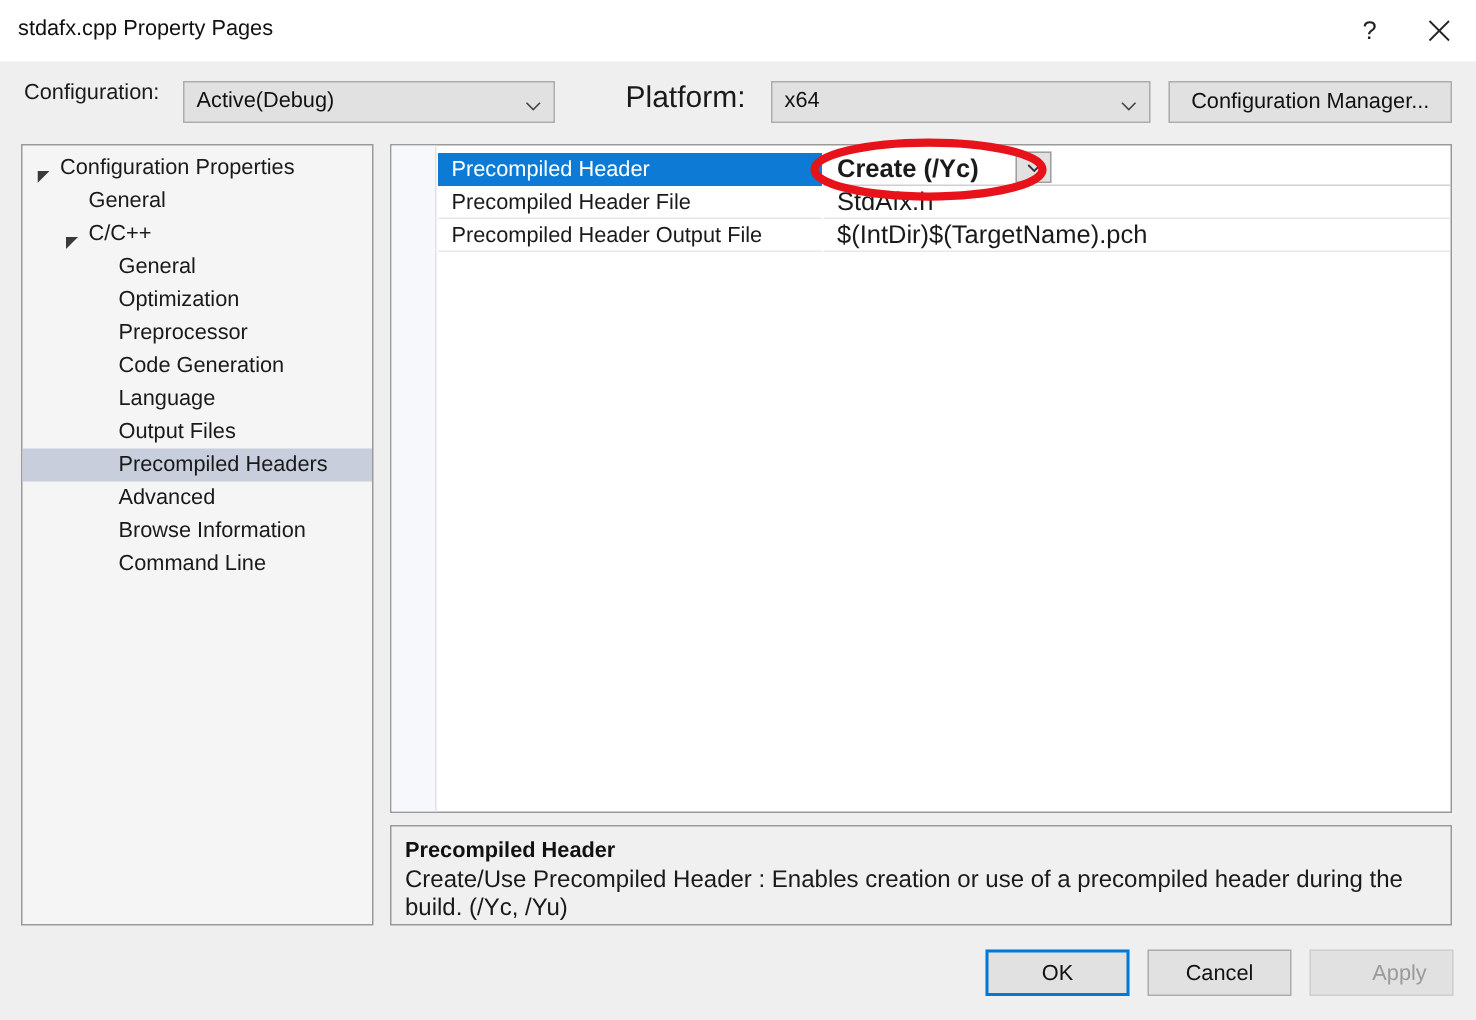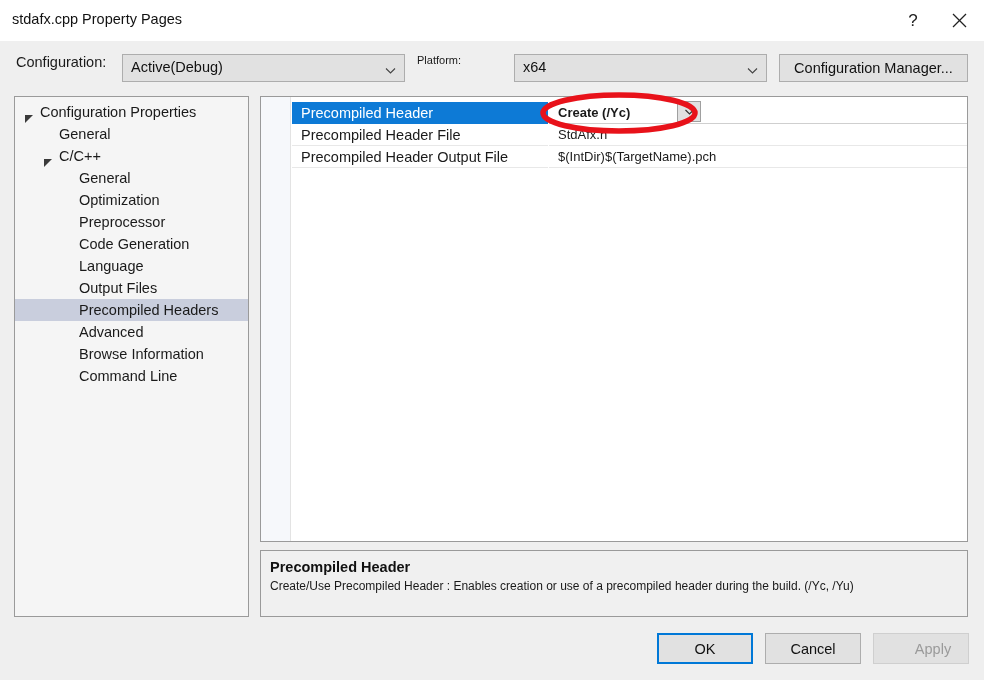--- a/index.html
+++ b/index.html
@@ -84,7 +84,7 @@
     width: 11px;
     height: 11px;
   }
-  #config-combo { left: 122px; top: 54px; width: 283px; }
+  #config-combo { left: 122px; top: 54px; width: 248px; }
   #platform-combo { left: 490px; top: 54px; width: 253px; margin-left: 24px; }
 
   #config-manager-btn {

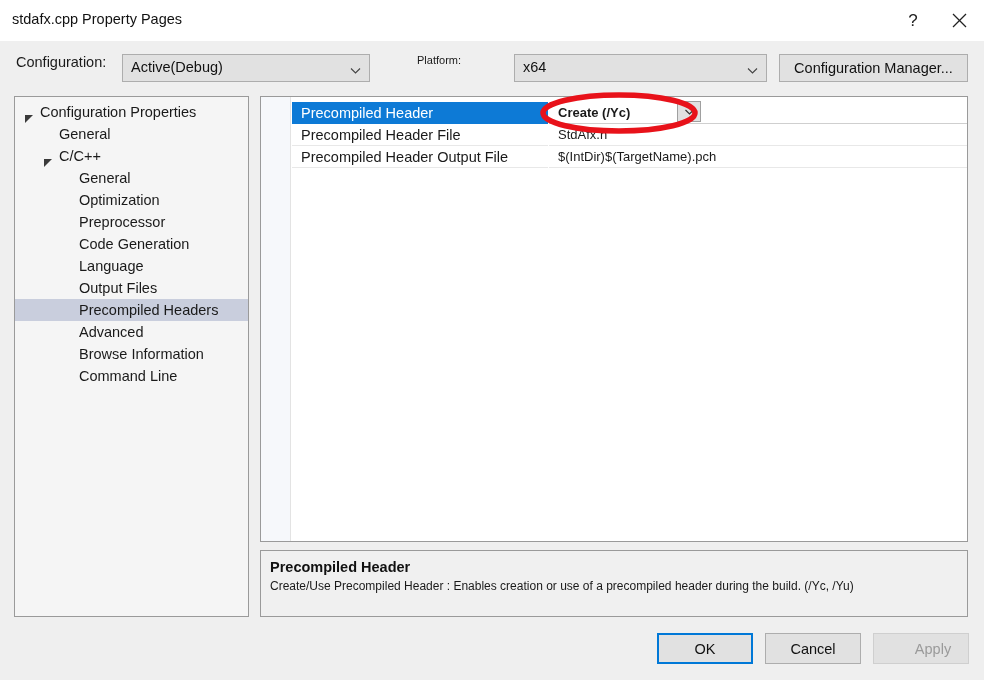--- a/index.html
+++ b/index.html
@@ -59,7 +59,7 @@
     background: #efefef;
   }
   #config-label { position: absolute; left: 16px; top: 13px; font-size: 14.5px; }
-  #platform-label { position: absolute; left: 417px; top: 13px; font-size: 11px; }
+  #platform-label { position: absolute; left: 417px; top: 13px; font-size: 20px; }
 
   .combo {
     position: absolute;

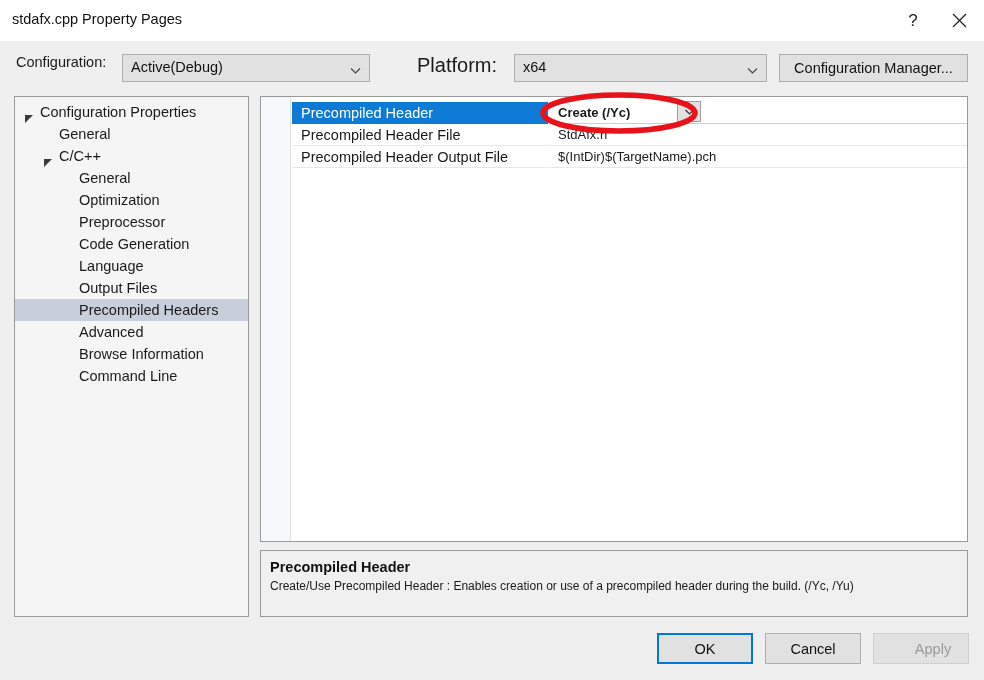--- a/index.html
+++ b/index.html
@@ -184,7 +184,7 @@
     line-height: 22px;
     padding-left: 9px;
     box-sizing: border-box;
-    font-size: 13px;
+    font-size: 17px;
     color: #1a1a1a;
     white-space: nowrap;
     overflow: hidden;

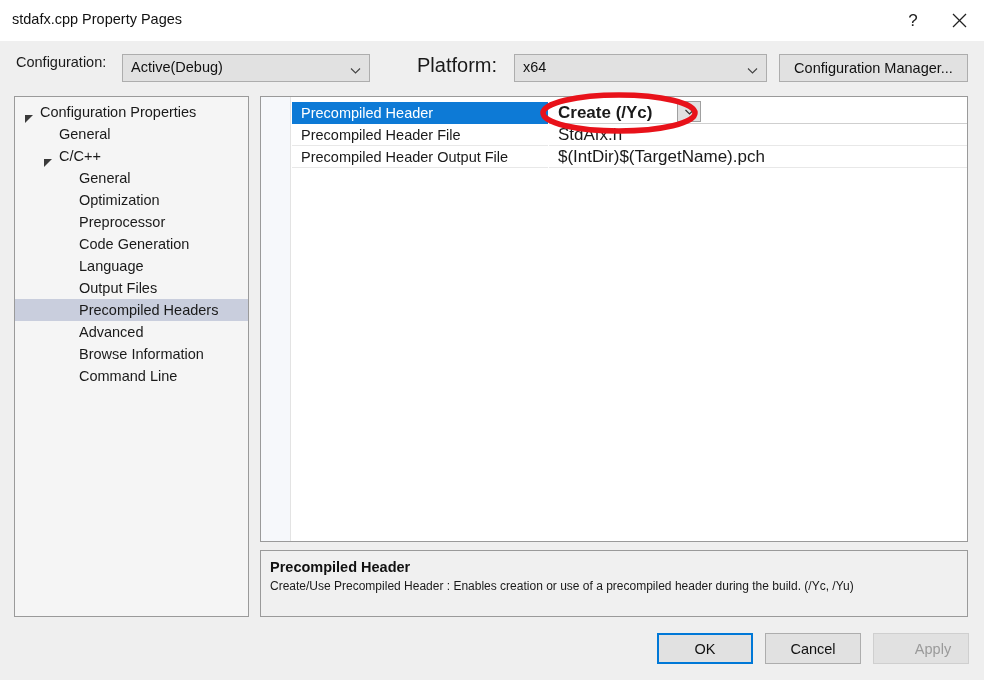--- a/index.html
+++ b/index.html
@@ -238,7 +238,7 @@
     white-space: nowrap;
   }
   #desc-body {
-    font-size: 12px;
+    font-size: 16px;
     color: #1a1a1a;
     line-height: 19px;
   }

